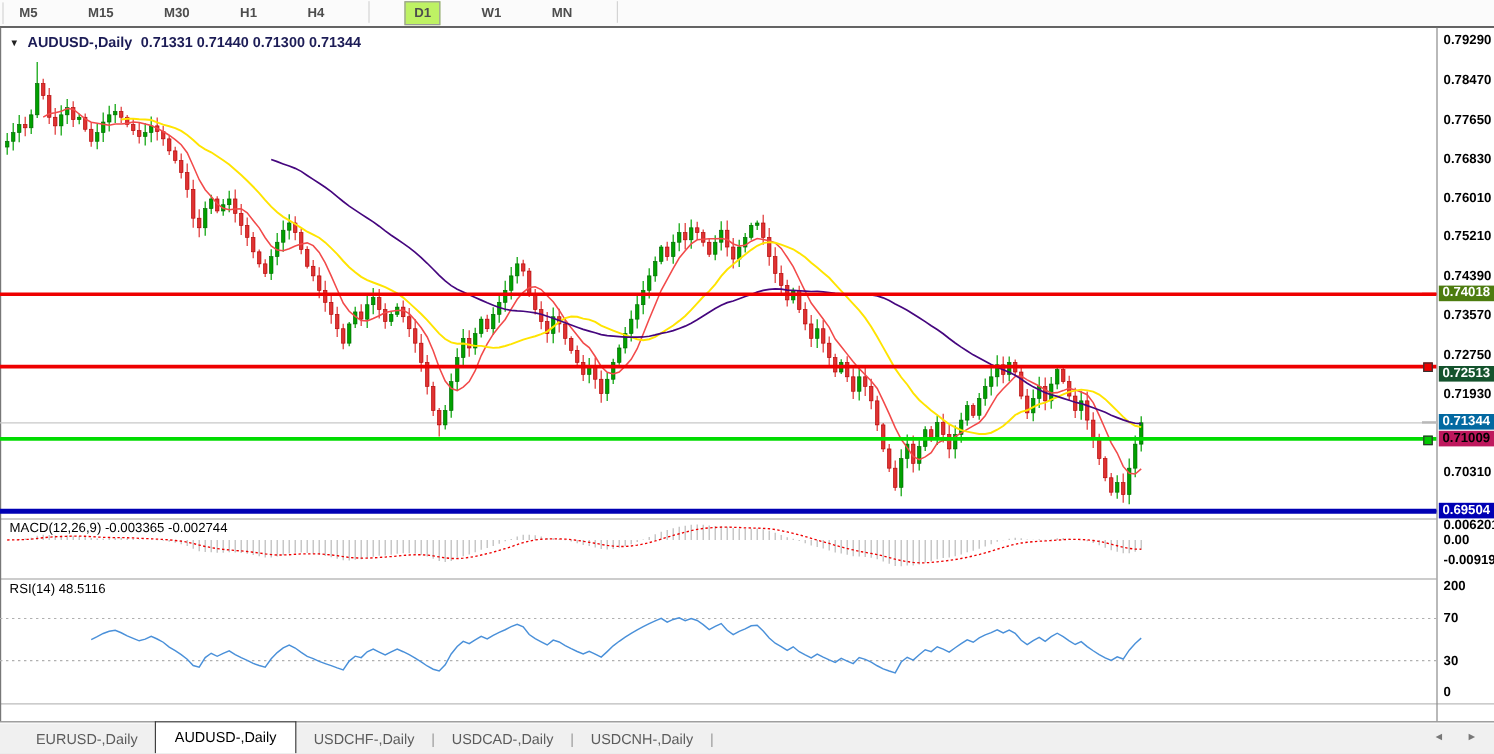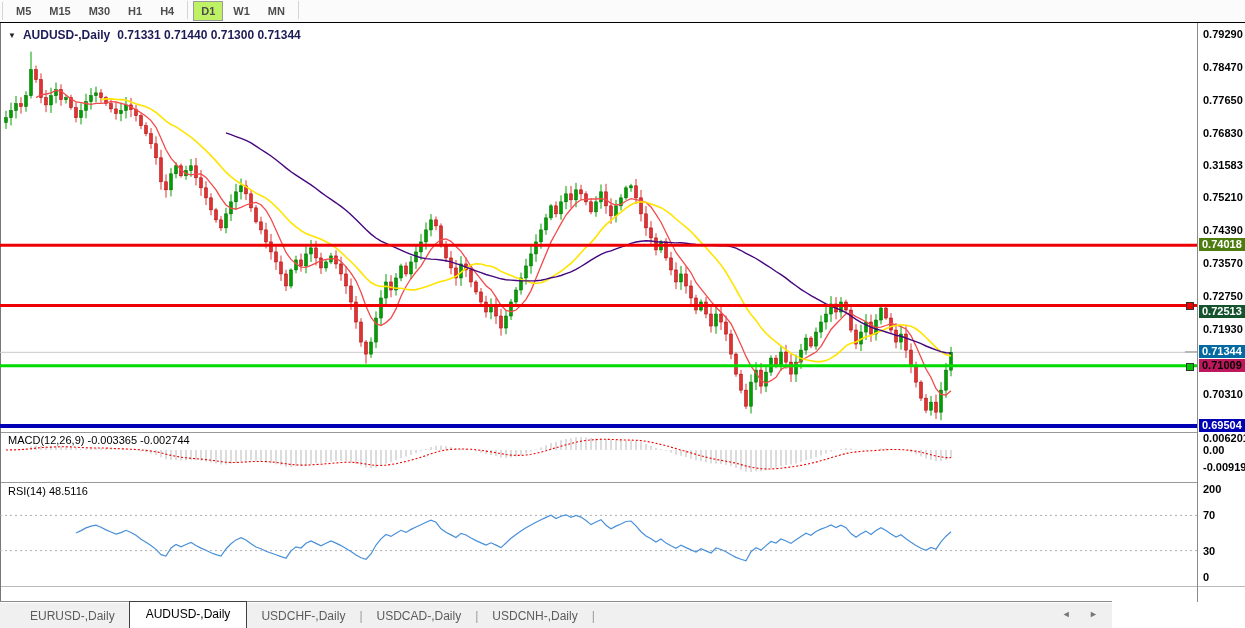--- a/index.html
+++ b/index.html
@@ -44,7 +44,7 @@
 
   <div class="toolbar">
     <div class="tbsep" style="margin-left:2px;"></div>
-    <span id="tf-slot" style="display:flex;">
+    <span id="tf-slot" style="display:flex;gap:24px;">
         <span class="tfbtn">M5</span>
         <span class="tfbtn">M15</span>
         <span class="tfbtn">M30</span>

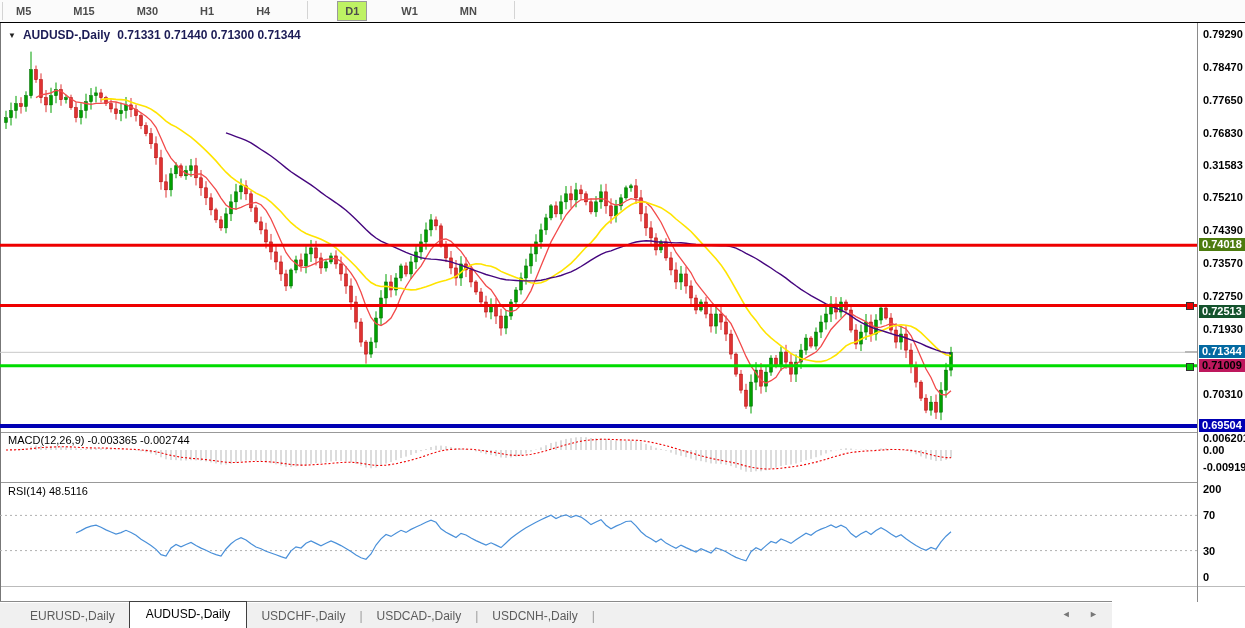--- a/index.html
+++ b/index.html
@@ -660,7 +660,7 @@
         <div class="axlabel" style="top:38px">0.78470</div>
         <div class="axlabel" style="top:71px">0.77650</div>
         <div class="axlabel" style="top:104px">0.76830</div>
-        <div class="axlabel" style="top:136px">0.31583</div>
+        <div class="axlabel" style="top:136px">0.76010</div>
         <div class="axlabel" style="top:168px">0.75210</div>
         <div class="axlabel" style="top:201px">0.74390</div>
         <div class="axlabel" style="top:234px">0.73570</div>

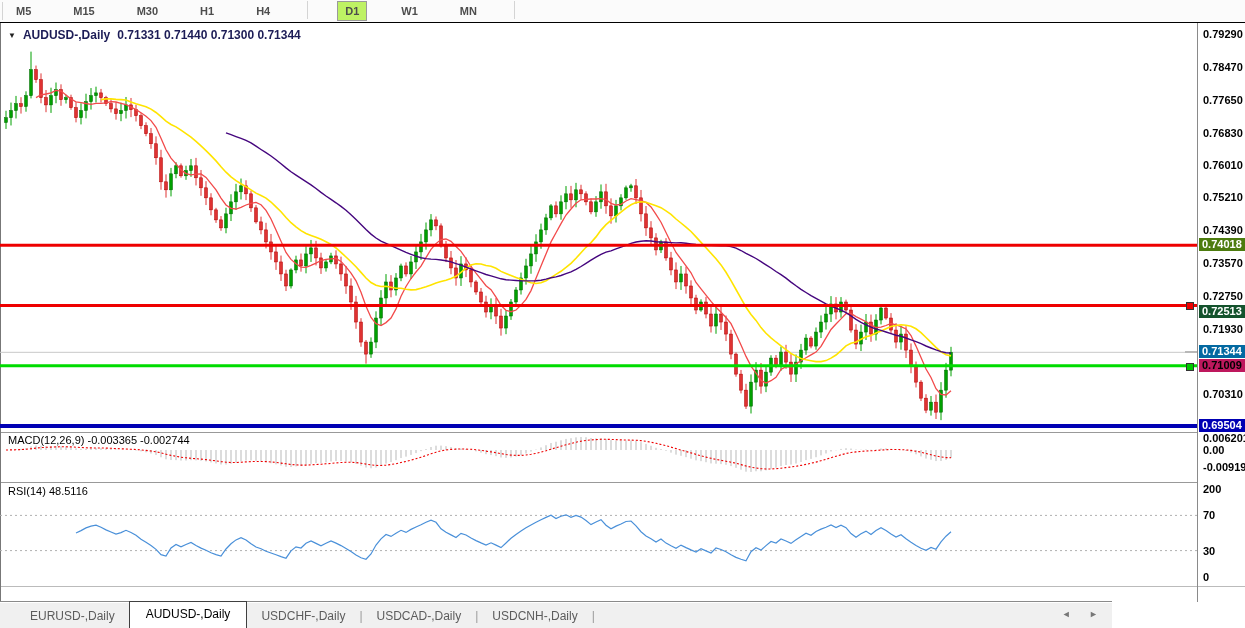--- a/index.html
+++ b/index.html
@@ -28,7 +28,7 @@
   .datelabel{position:absolute;font-size:11px;font-weight:600;color:#111;white-space:nowrap;top:0;}
   .dateaxis{position:absolute;left:0;top:586px;width:1245px;height:15px;background:#fff;}
   
-  .tabbar{position:absolute;left:0;top:601px;width:1112px;height:27px;background:#f0f0f0;
+  .tabbar{position:absolute;left:0;top:601px;width:1245px;height:27px;background:#f0f0f0;
           border-top:1px solid #8a8a8a;box-shadow:inset 0 1px 0 #ffffff;
           display:flex;align-items:center;}
   .tab{font-size:12px;color:#5c5c5c;padding:4px 14px;white-space:nowrap;cursor:default;}

